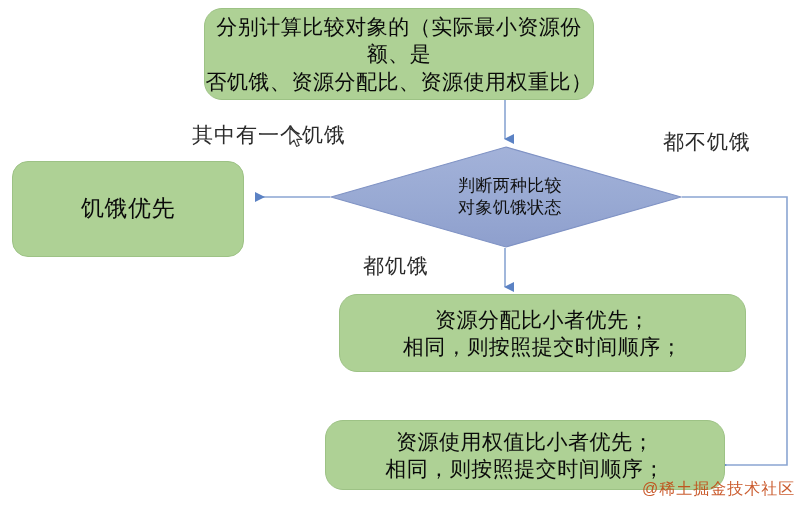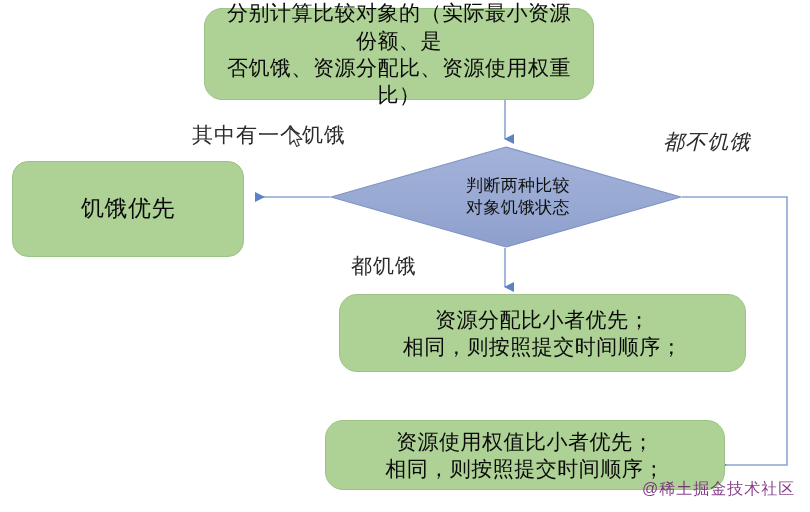--- a/index.html
+++ b/index.html
@@ -37,7 +37,7 @@
     width: 390px;
     height: 92px;
     font-size: 21px;
-    padding: 0 14px;
+    padding: 0 0;
   }
   #box-hungry-priority {
     left: 12px;

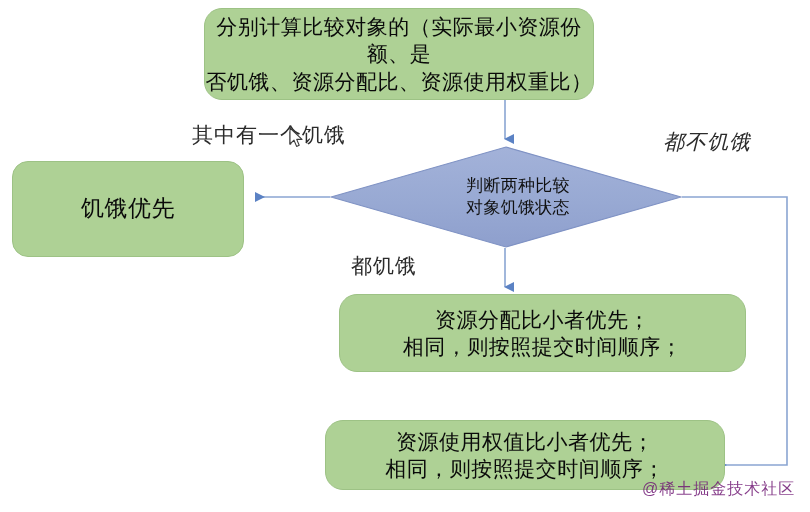--- a/index.html
+++ b/index.html
@@ -96,7 +96,7 @@
     white-space: nowrap;
   }
   #label-one-hungry { left: 192px; top: 121px; }
-  #label-none-hungry { left: 663px; top: 128px; font-style: italic; }
+  #label-none-hungry { left: 663px; top: 128px; }
   #label-both-hungry { left: 351px; top: 252px; }
 
   .connectors {

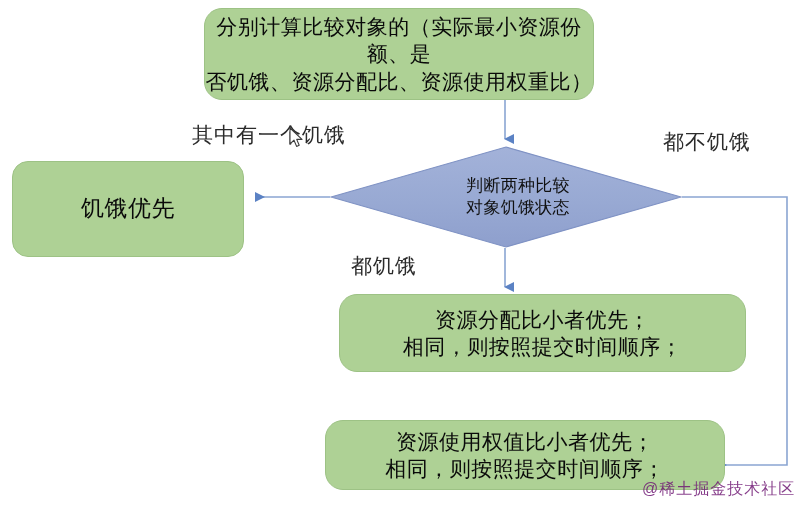--- a/index.html
+++ b/index.html
@@ -73,7 +73,7 @@
   .diamond svg { display: block; }
   .diamond-label {
     position: absolute;
-    left: 12px;
+    left: 4px;
     top: 0;
     width: 352px;
     height: 102px;

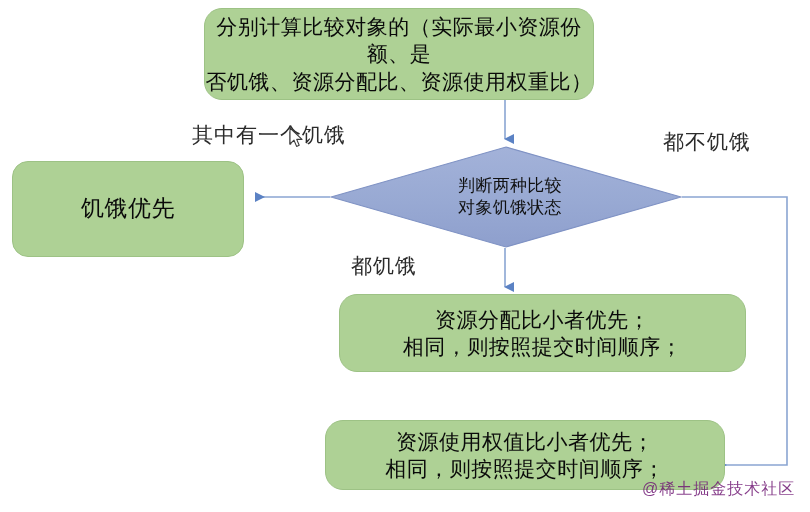--- a/index.html
+++ b/index.html
@@ -97,7 +97,7 @@
   }
   #label-one-hungry { left: 192px; top: 121px; }
   #label-none-hungry { left: 663px; top: 128px; }
-  #label-both-hungry { left: 351px; top: 252px; }
+  #label-both-hungry { left: 363px; top: 252px; }
 
   .connectors {
     position: absolute;

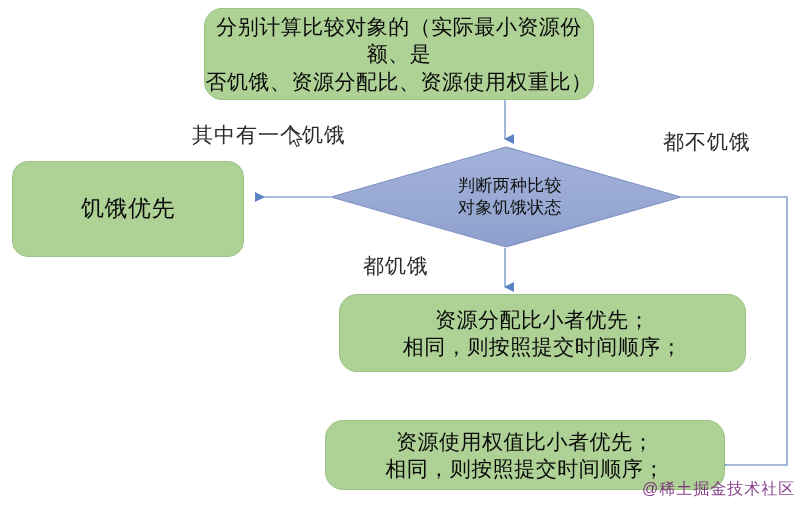--- a/index.html
+++ b/index.html
@@ -121,7 +121,7 @@
     left: 642px;
     top: 479px;
     font-size: 16px;
-    color: #701a75;
+    color: #c2410c;
     letter-spacing: 1px;
     white-space: nowrap;
     opacity: 0.85;

